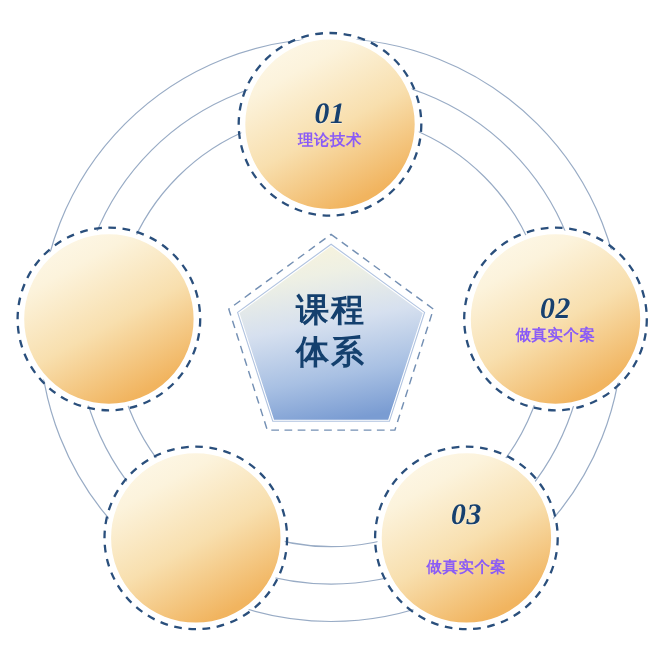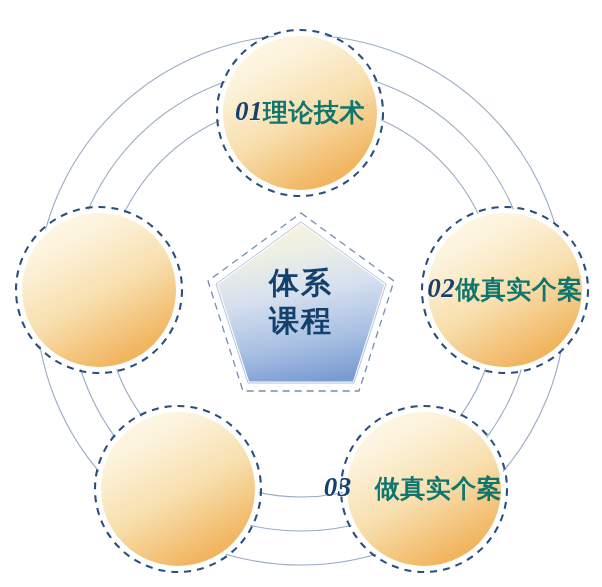--- a/index.html
+++ b/index.html
@@ -37,7 +37,7 @@
   .node {
     position: absolute;
     display: flex;
-    flex-direction: row;
+    flex-direction: column;
     align-items: center;
     justify-content: center;
     text-align: right;

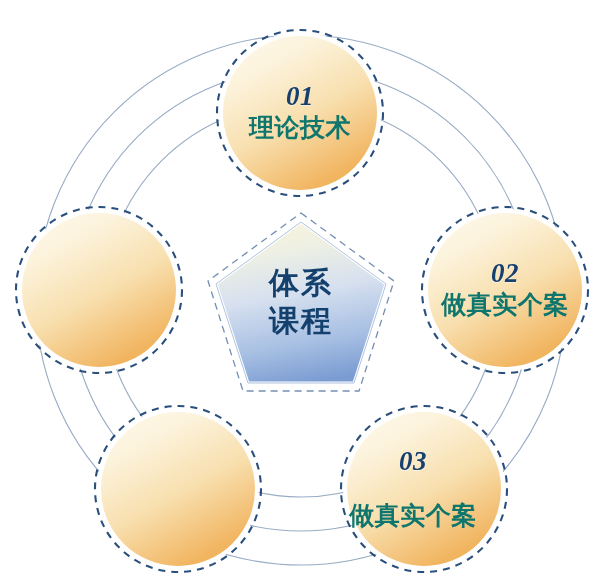--- a/index.html
+++ b/index.html
@@ -57,8 +57,8 @@
   .node-lines {
     font-family: "DejaVu Sans", "Liberation Sans", sans-serif;
     font-weight: bold;
-    font-size: 25px;
-    color: #0f766e;
+    font-size: 14px;
+    color: #8b5cf6;
     line-height: 1.22;
     letter-spacing: 0.5px;
     white-space: nowrap;

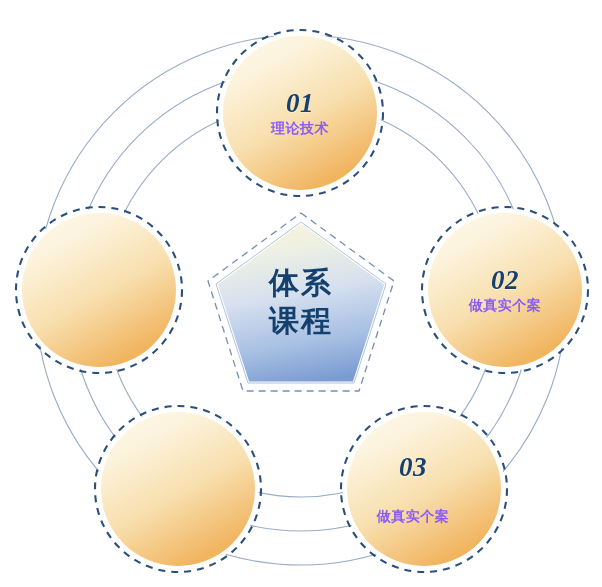--- a/index.html
+++ b/index.html
@@ -169,8 +169,8 @@
 
     <div class="center-label" id="center-label" style="left: 216px; top: 232px; width: 170px; height: 140px;">
       <div class="center-lines">
+        <div>课程</div>
         <div>体系</div>
-        <div>课程</div>
       </div>
     </div>
 

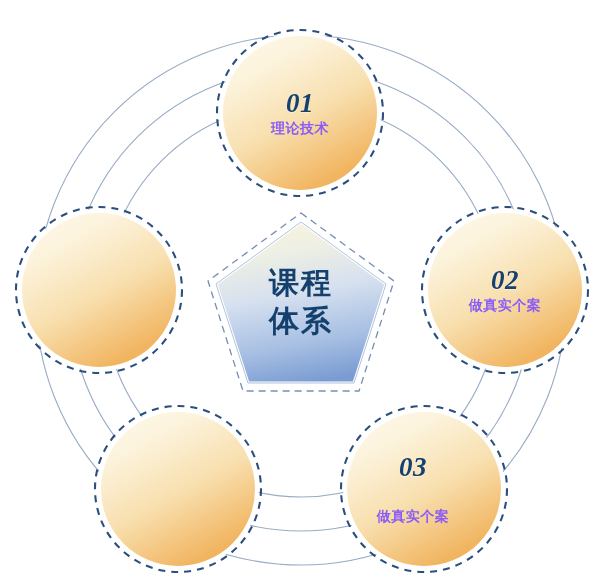--- a/index.html
+++ b/index.html
@@ -158,7 +158,7 @@
       </div>
     </div>
 
-    <div class="node" id="node-2" style="left: 334px; top: 410px; width: 158px; height: 158px; gap: 23px;">
+    <div class="node" id="node-2" style="left: 345px; top: 410px; width: 158px; height: 158px; gap: 23px;">
       <div class="node-num">03</div>
       <div class="node-lines">
         <div>做真实个案</div>

